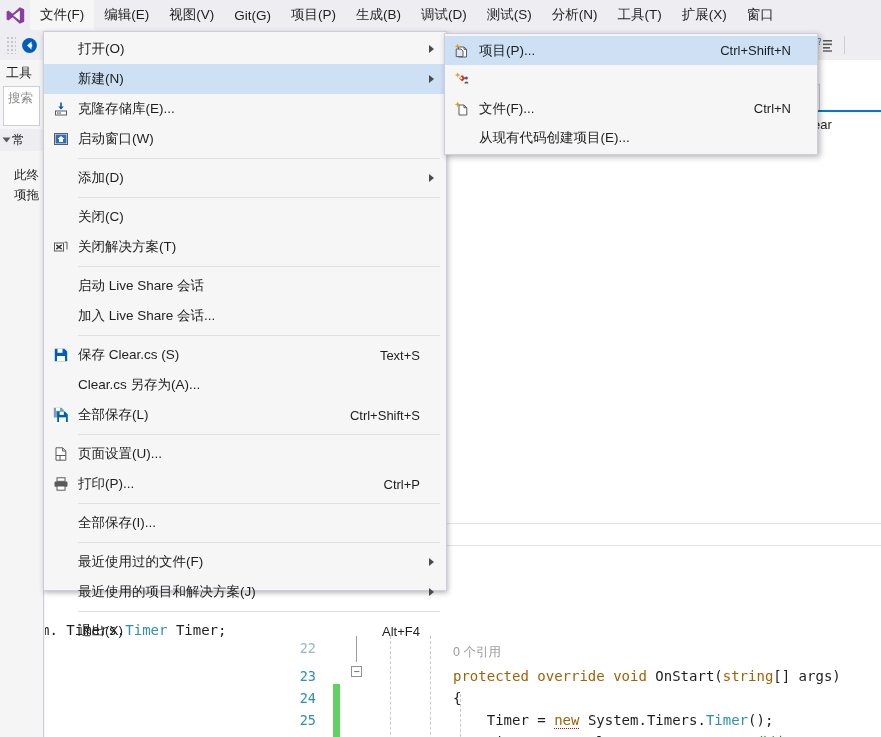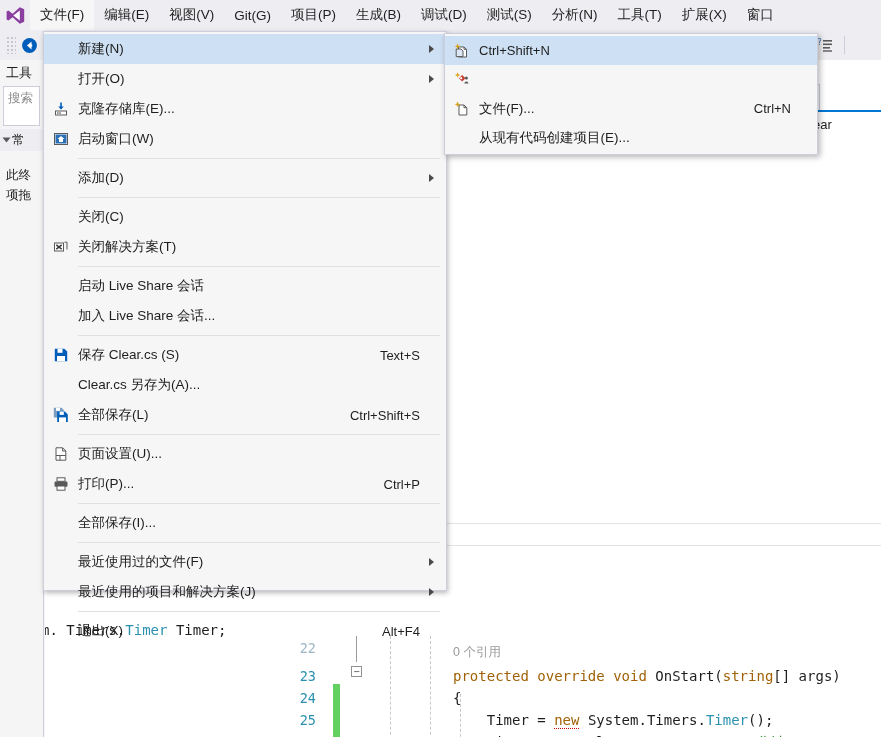--- a/index.html
+++ b/index.html
@@ -583,6 +583,7 @@
             <path d="M3.6 0.6 L4.4 2.6 L6.4 3.4 L4.4 4.2 L3.6 6.2 L2.8 4.2 L0.8 3.4 L2.8 2.6 Z" fill="#d9a21b"></path>
           </svg>
         </span>
+        <span class="lbl">项目(P)...</span>
         <span class="acc">Ctrl+Shift+N</span>
       </div>
       <div class="mi">

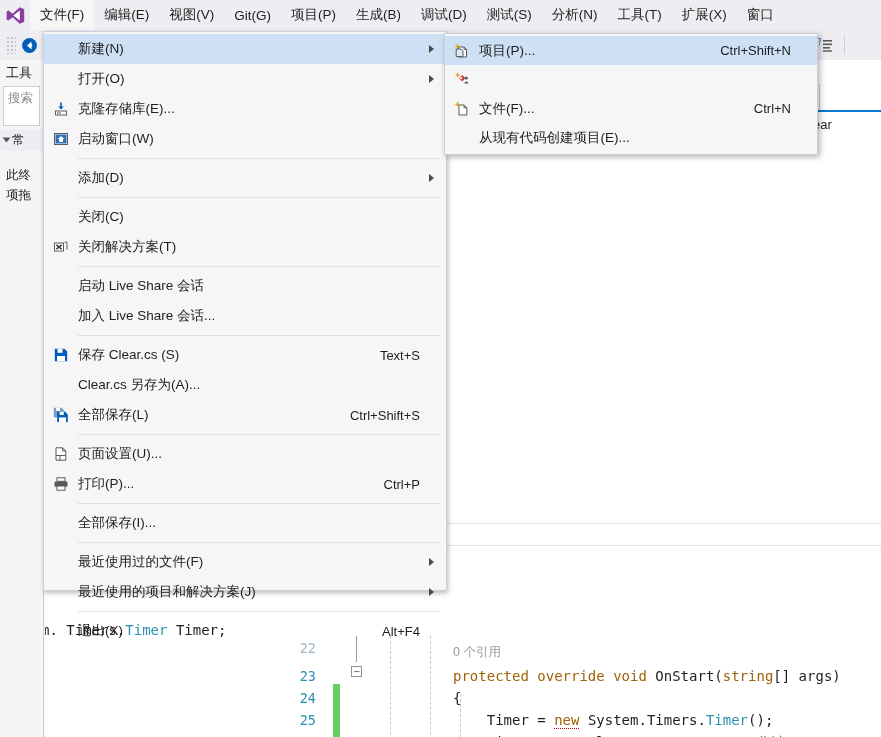--- a/index.html
+++ b/index.html
@@ -421,15 +421,15 @@
   </div>
 
   <div class="dropdown" id="file-menu">
+      <div class="mi">
+        <span class="ico"></span>
+        <span class="lbl">打开(O)</span>
+        <span class="acc"></span>
+        <span class="arrow"></span>
+      </div>
       <div class="mi sel">
         <span class="ico"></span>
         <span class="lbl">新建(N)</span>
-        <span class="acc"></span>
-        <span class="arrow"></span>
-      </div>
-      <div class="mi">
-        <span class="ico"></span>
-        <span class="lbl">打开(O)</span>
         <span class="acc"></span>
         <span class="arrow"></span>
       </div>

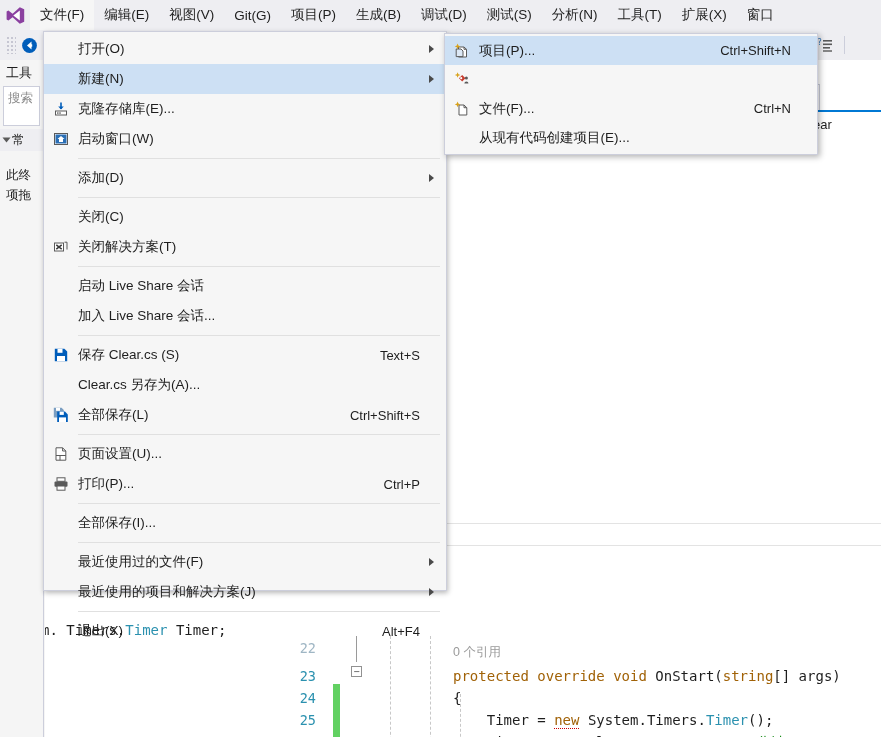--- a/index.html
+++ b/index.html
@@ -105,7 +105,7 @@
   }
   .tri { width: 0; height: 0; border-left: 5px solid #5a5a5a; border-top: 4px solid transparent; border-bottom: 4px solid transparent; transform: rotate(90deg);}
   .lp-body {
-    padding: 14px 0 0 6px;
+    padding: 14px 0 0 14px;
     font-size: 12.5px;
     line-height: 20px;
     color: #1e1e1e;

